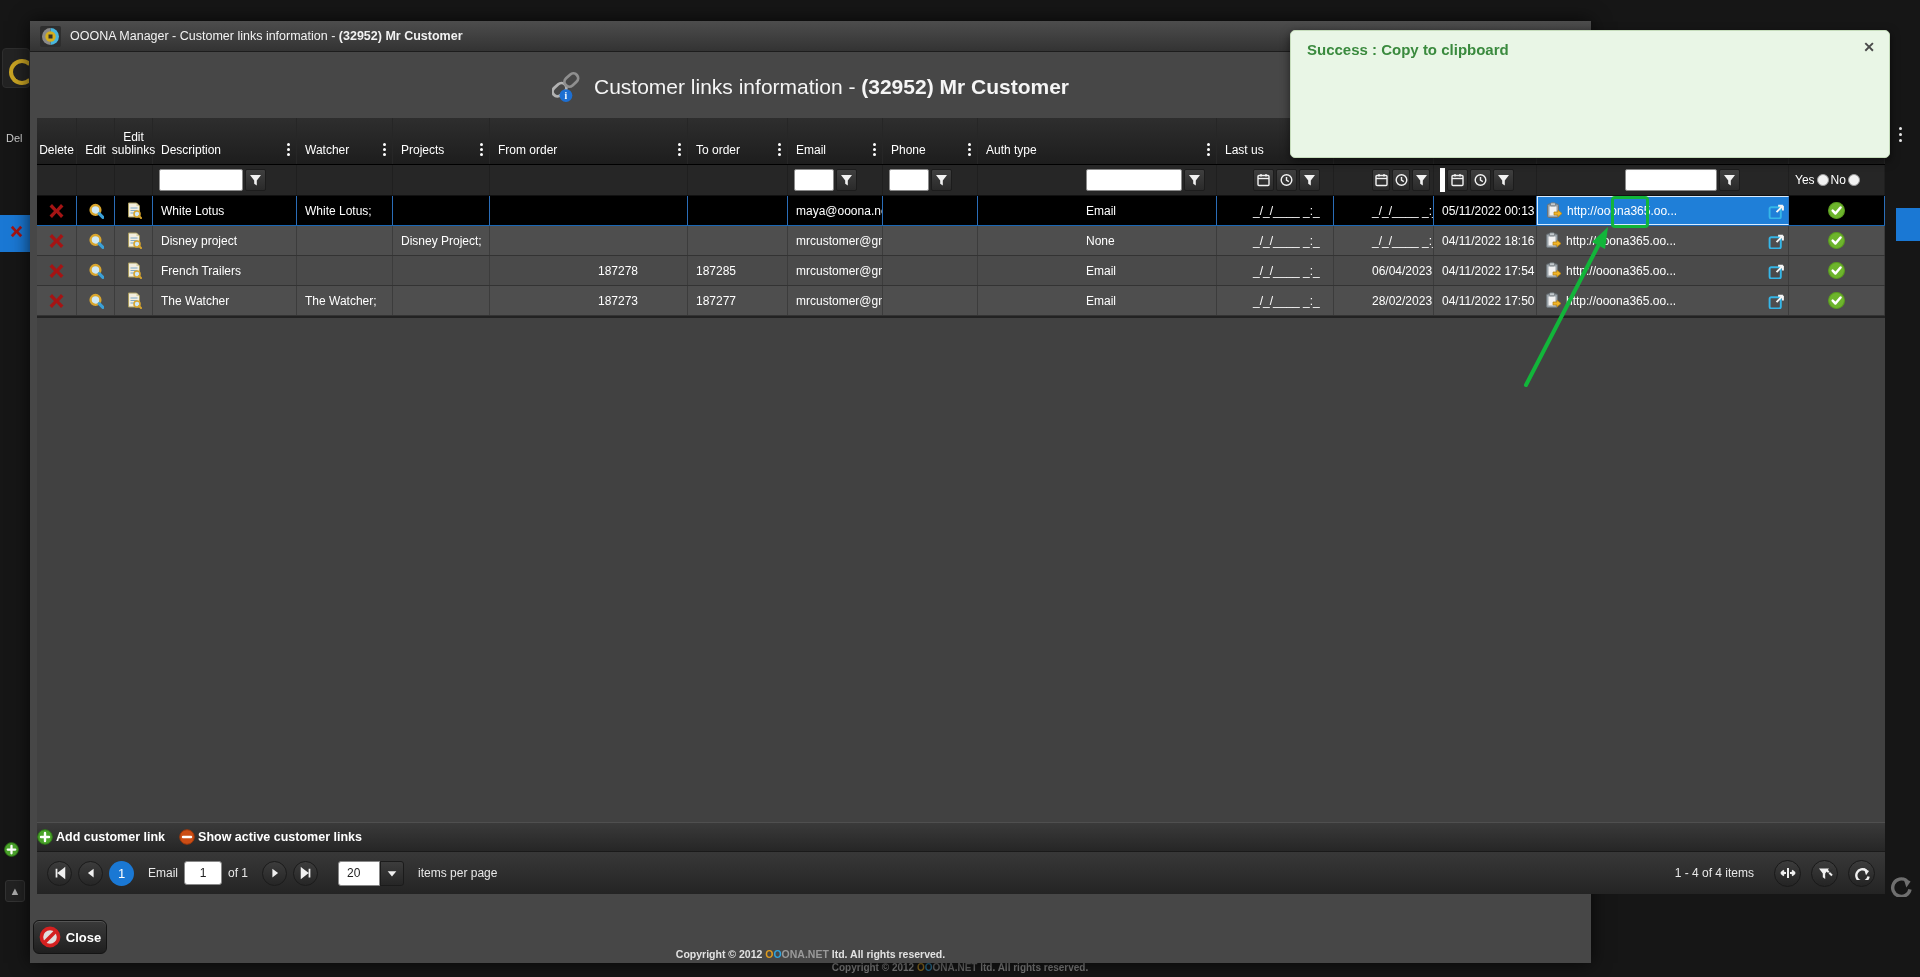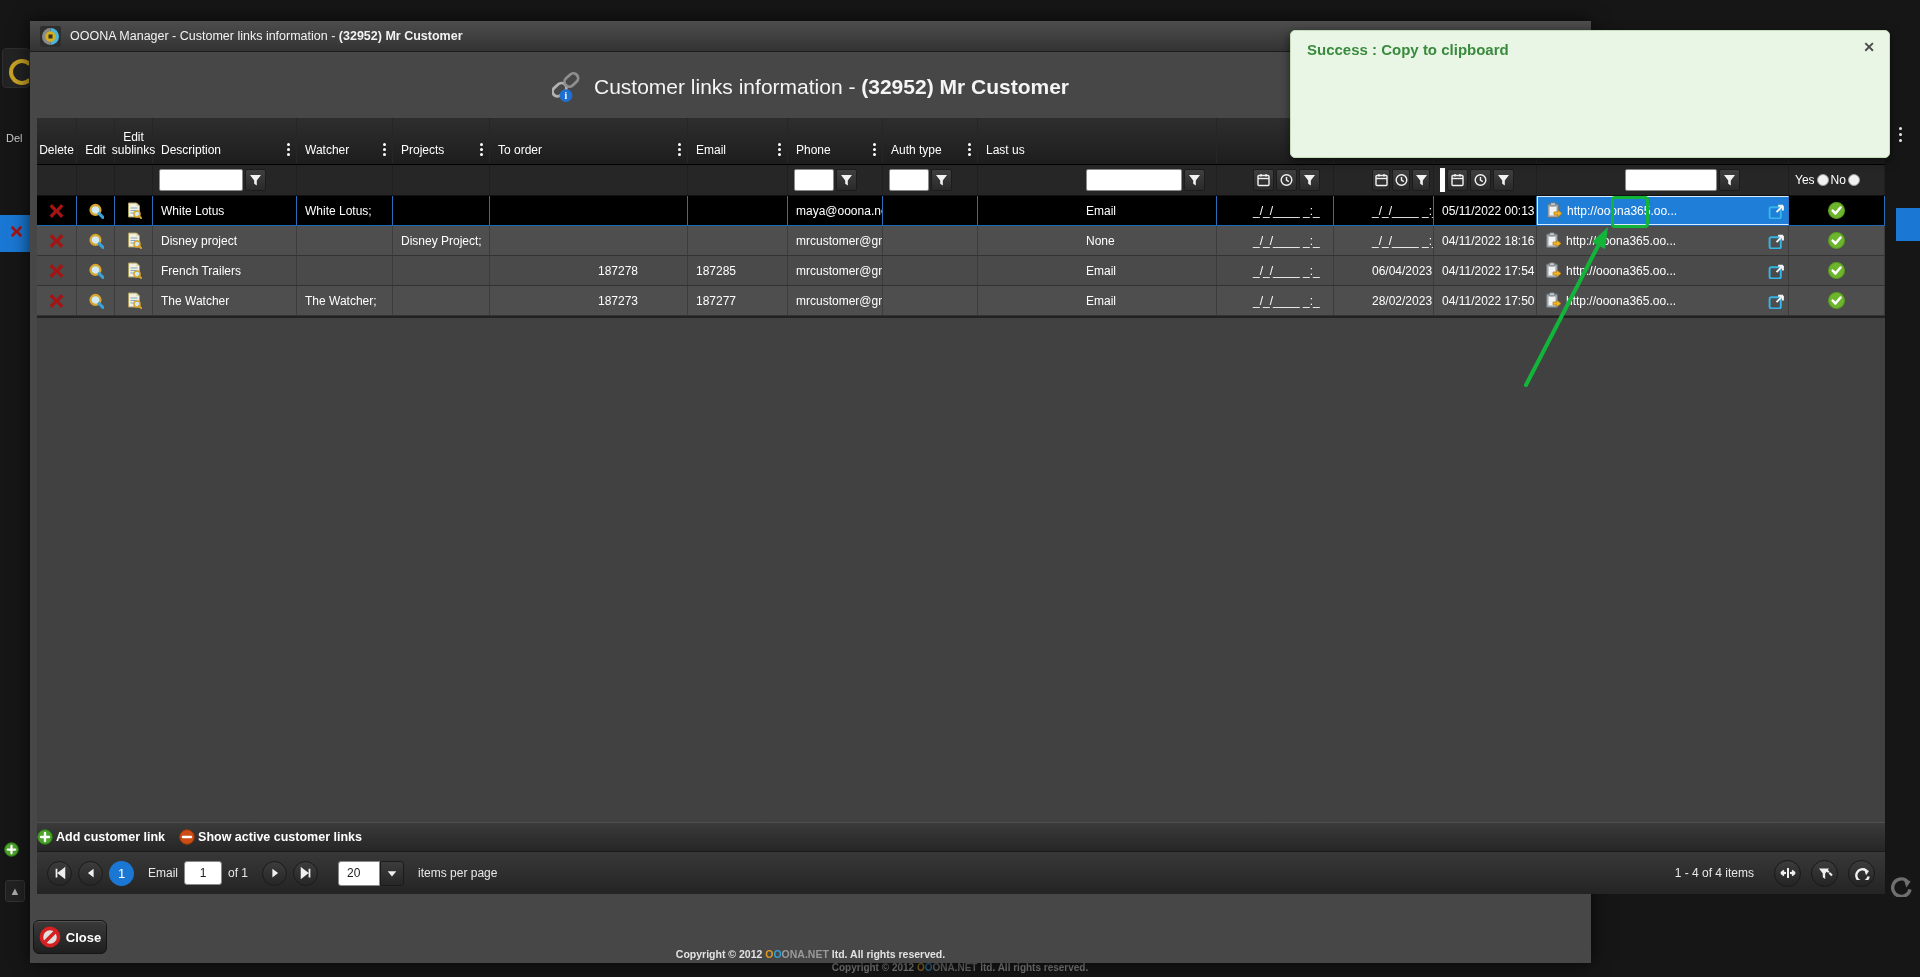--- a/index.html
+++ b/index.html
@@ -313,6 +313,14 @@
             </span>
           </div>
         <div class="hcell">
+            <span>From order</span>
+          <span class="hmenu">
+              <i></i>
+              <i></i>
+              <i></i>
+            </span>
+          </div>
+        <div class="hcell">
             <span>To order</span>
           <span class="hmenu">
               <i></i>

